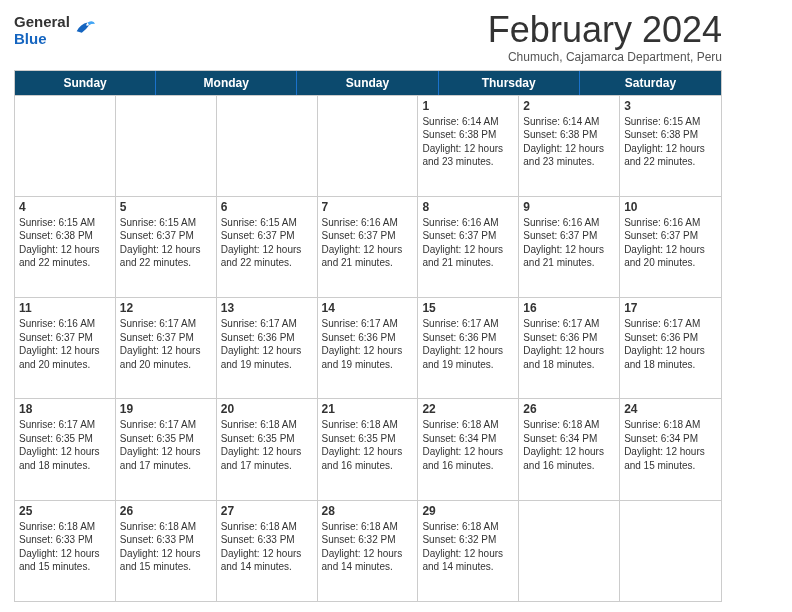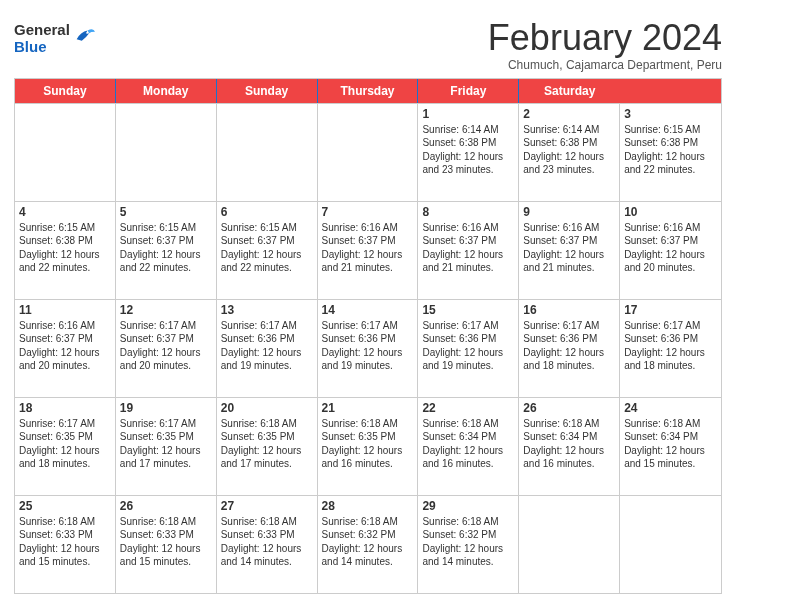--- a/index.html
+++ b/index.html
@@ -13,7 +13,7 @@
     .page {
       width: 736px;
       height: 612px;
-      padding: 18px 14px;
+      padding: 10px 14px;
       display: flex;
       flex-direction: column;
     }

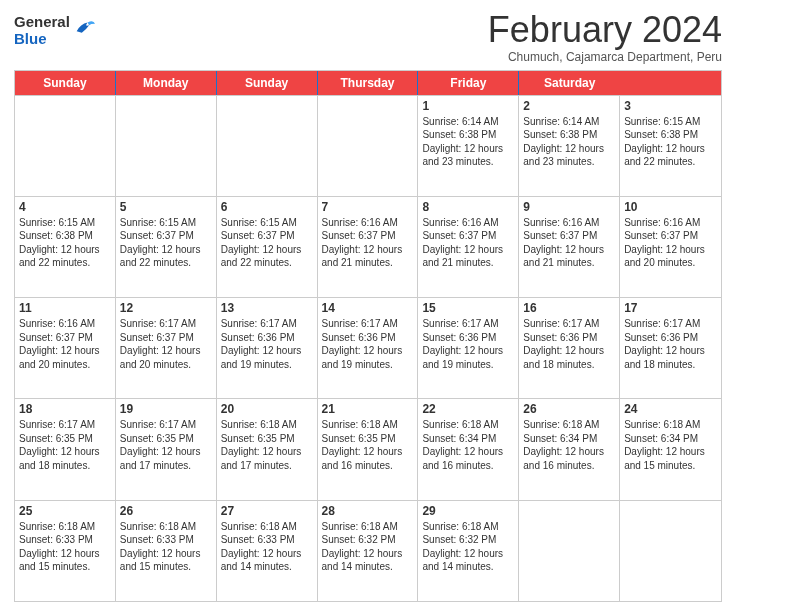--- a/index.html
+++ b/index.html
@@ -64,8 +64,8 @@
     }
     .cal-header-row {
       display: grid;
-      grid-template-columns: repeat(7, 1fr);
-      background: #ef4444;
+      grid-template-columns: repeat(5, 1fr);
+      background: #0c4a6e;
     }
     .cal-header-cell {
       color: #fff;

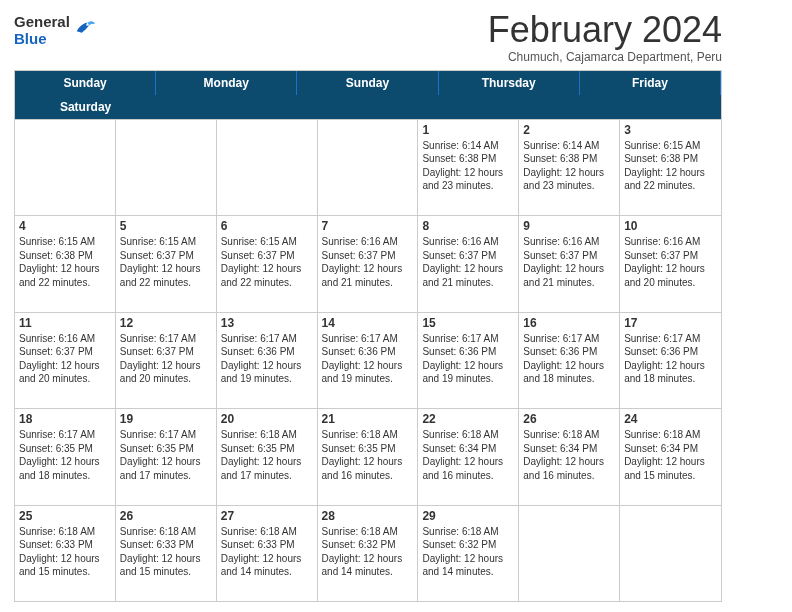--- a/index.html
+++ b/index.html
@@ -136,7 +136,6 @@
         <div class="cal-header-cell">Monday</div>
         <div class="cal-header-cell">Sunday</div>
         <div class="cal-header-cell">Thursday</div>
-        <div class="cal-header-cell">Friday</div>
         <div class="cal-header-cell">Saturday</div>
       </div>
     <div class="cal-body">

